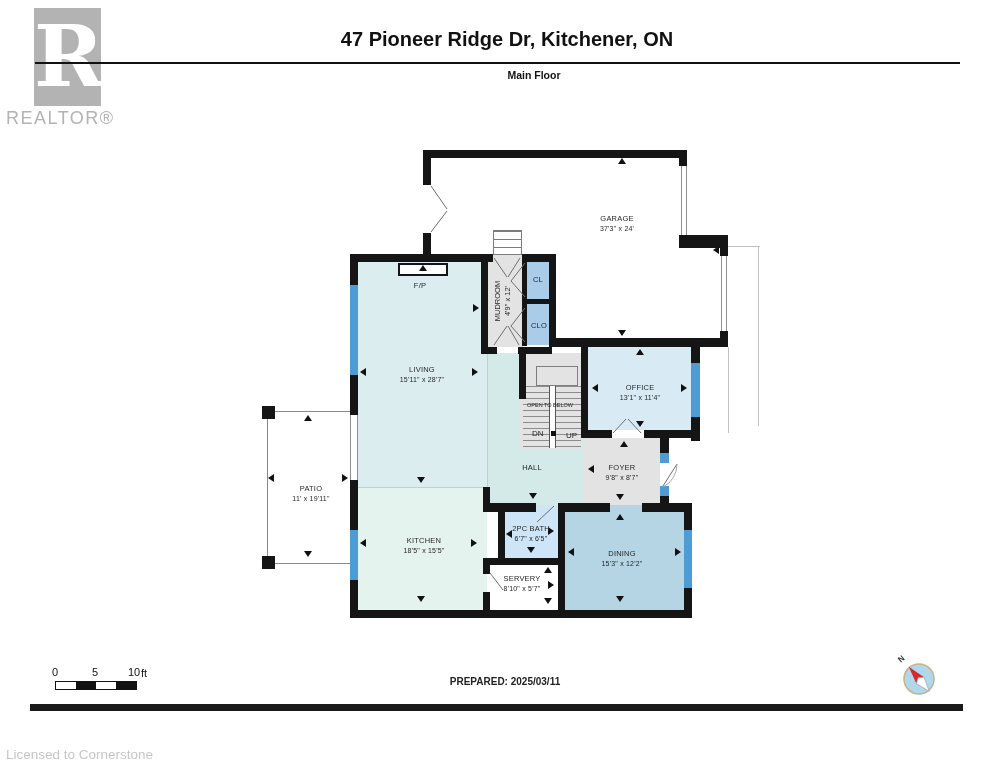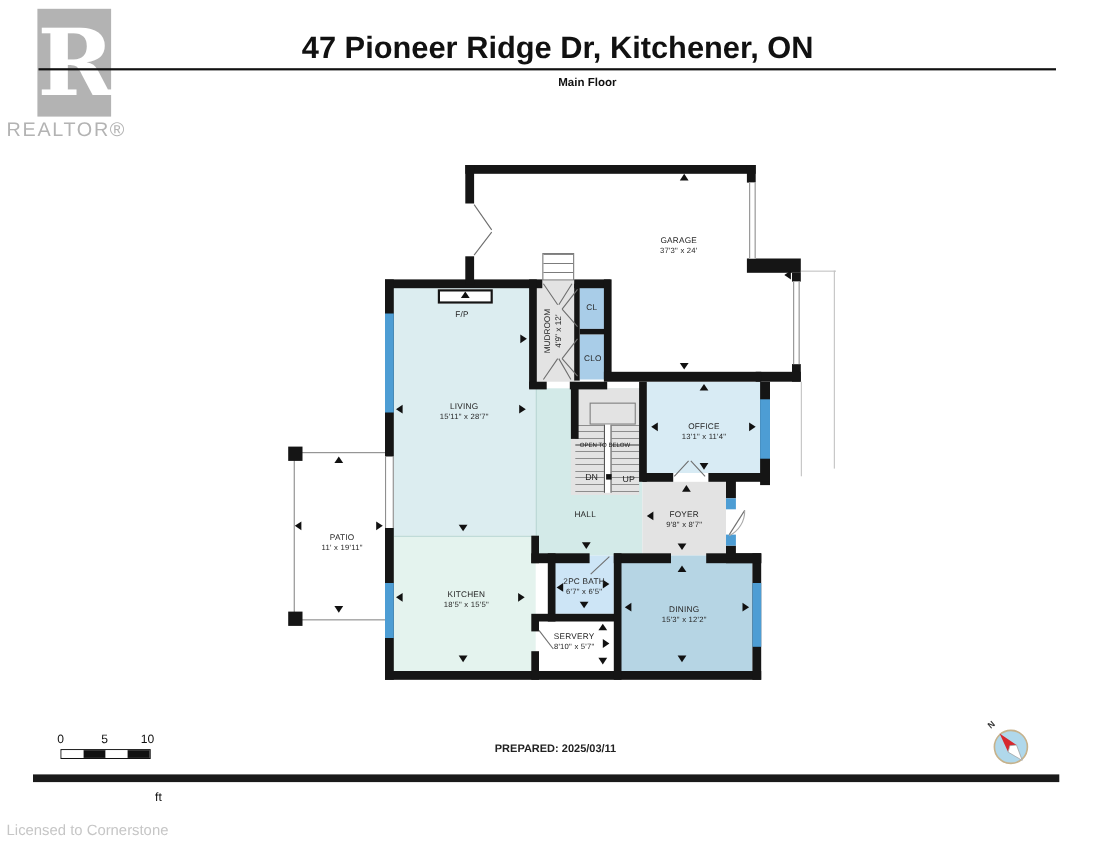--- a/index.html
+++ b/index.html
@@ -11,7 +11,7 @@
   .logo-box .r{font-family:"DejaVu Serif",serif;font-weight:bold;font-size:84px;line-height:98px;color:#fff;}
   .logo-word{position:absolute;left:6px;top:108px;width:130px;font-size:18px;letter-spacing:1.5px;
              color:var(--logo-gray,#b3b3b3);}
-  .title{position:absolute;left:0;right:0;top:28px;text-align:center;font-size:28px;font-weight:bold;padding-left:19px;}
+  .title{position:absolute;left:0;right:0;top:28px;text-align:center;font-size:20px;font-weight:bold;padding-left:19px;}
   .hrule{position:absolute;left:35px;top:62px;width:925px;height:2px;background:#111;}
   .summary{position:absolute;left:0;right:0;top:67px;display:flex;justify-content:center;
            transform:translateX(42px);}

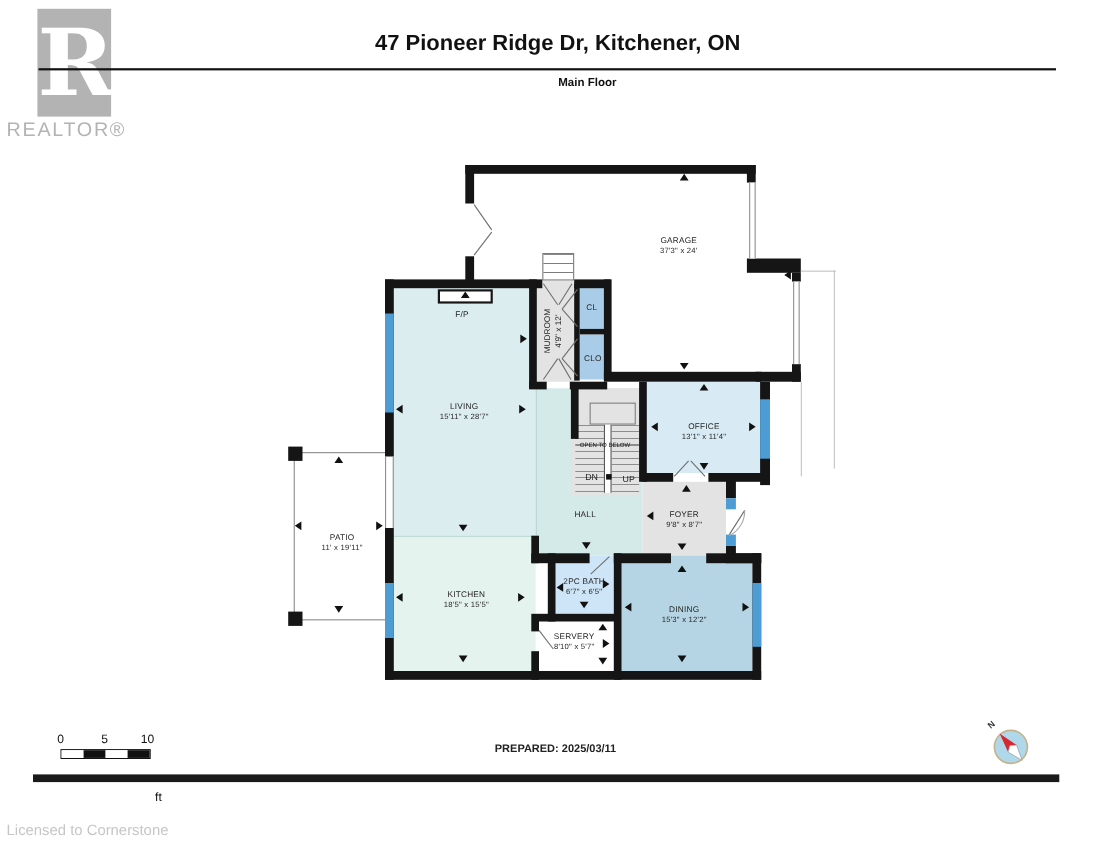--- a/index.html
+++ b/index.html
@@ -265,7 +265,7 @@
     <div class="seg" style="background:#fff;"></div>
     <div class="seg" style="background:#111;"></div>
   </div>
-  <div class="tick" style="left:141px;top:719px;">ft</div>
+  <div class="tick" style="left:141px;top:667px;">ft</div>
 
   <div class="prepared">PREPARED: 2025/03/11</div>
 

